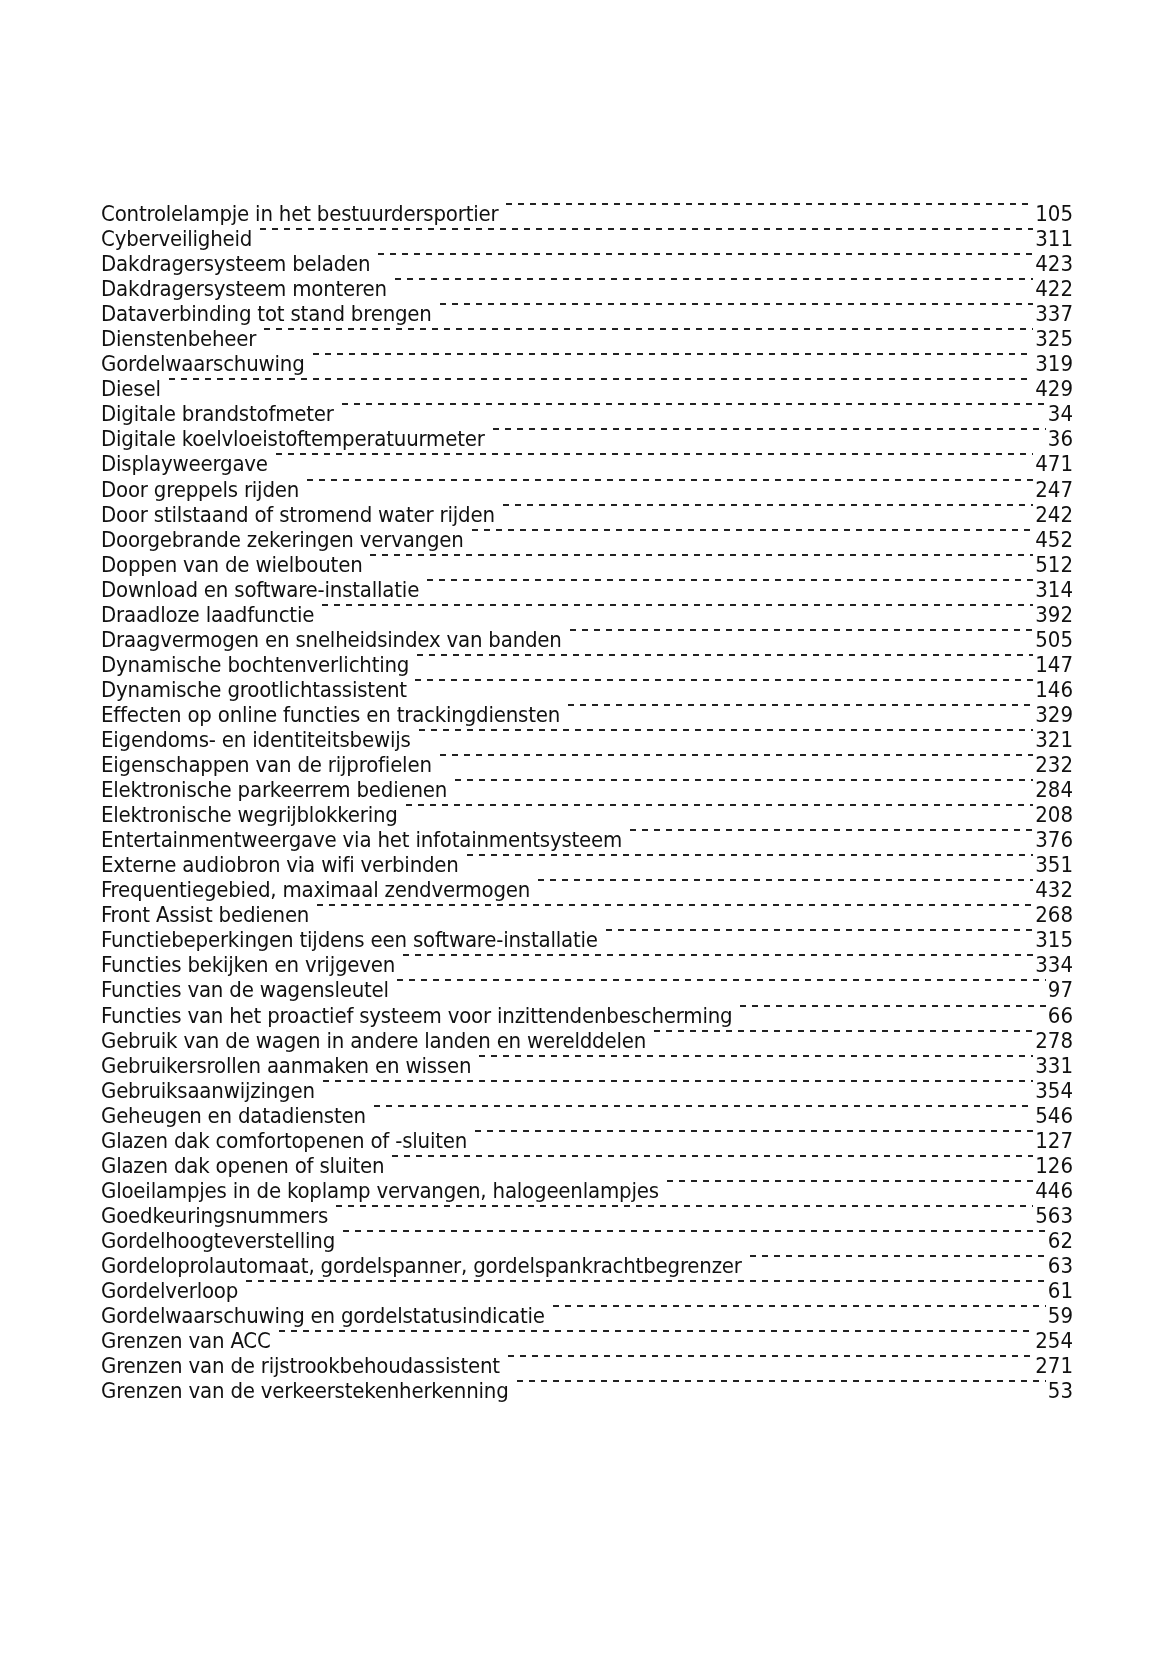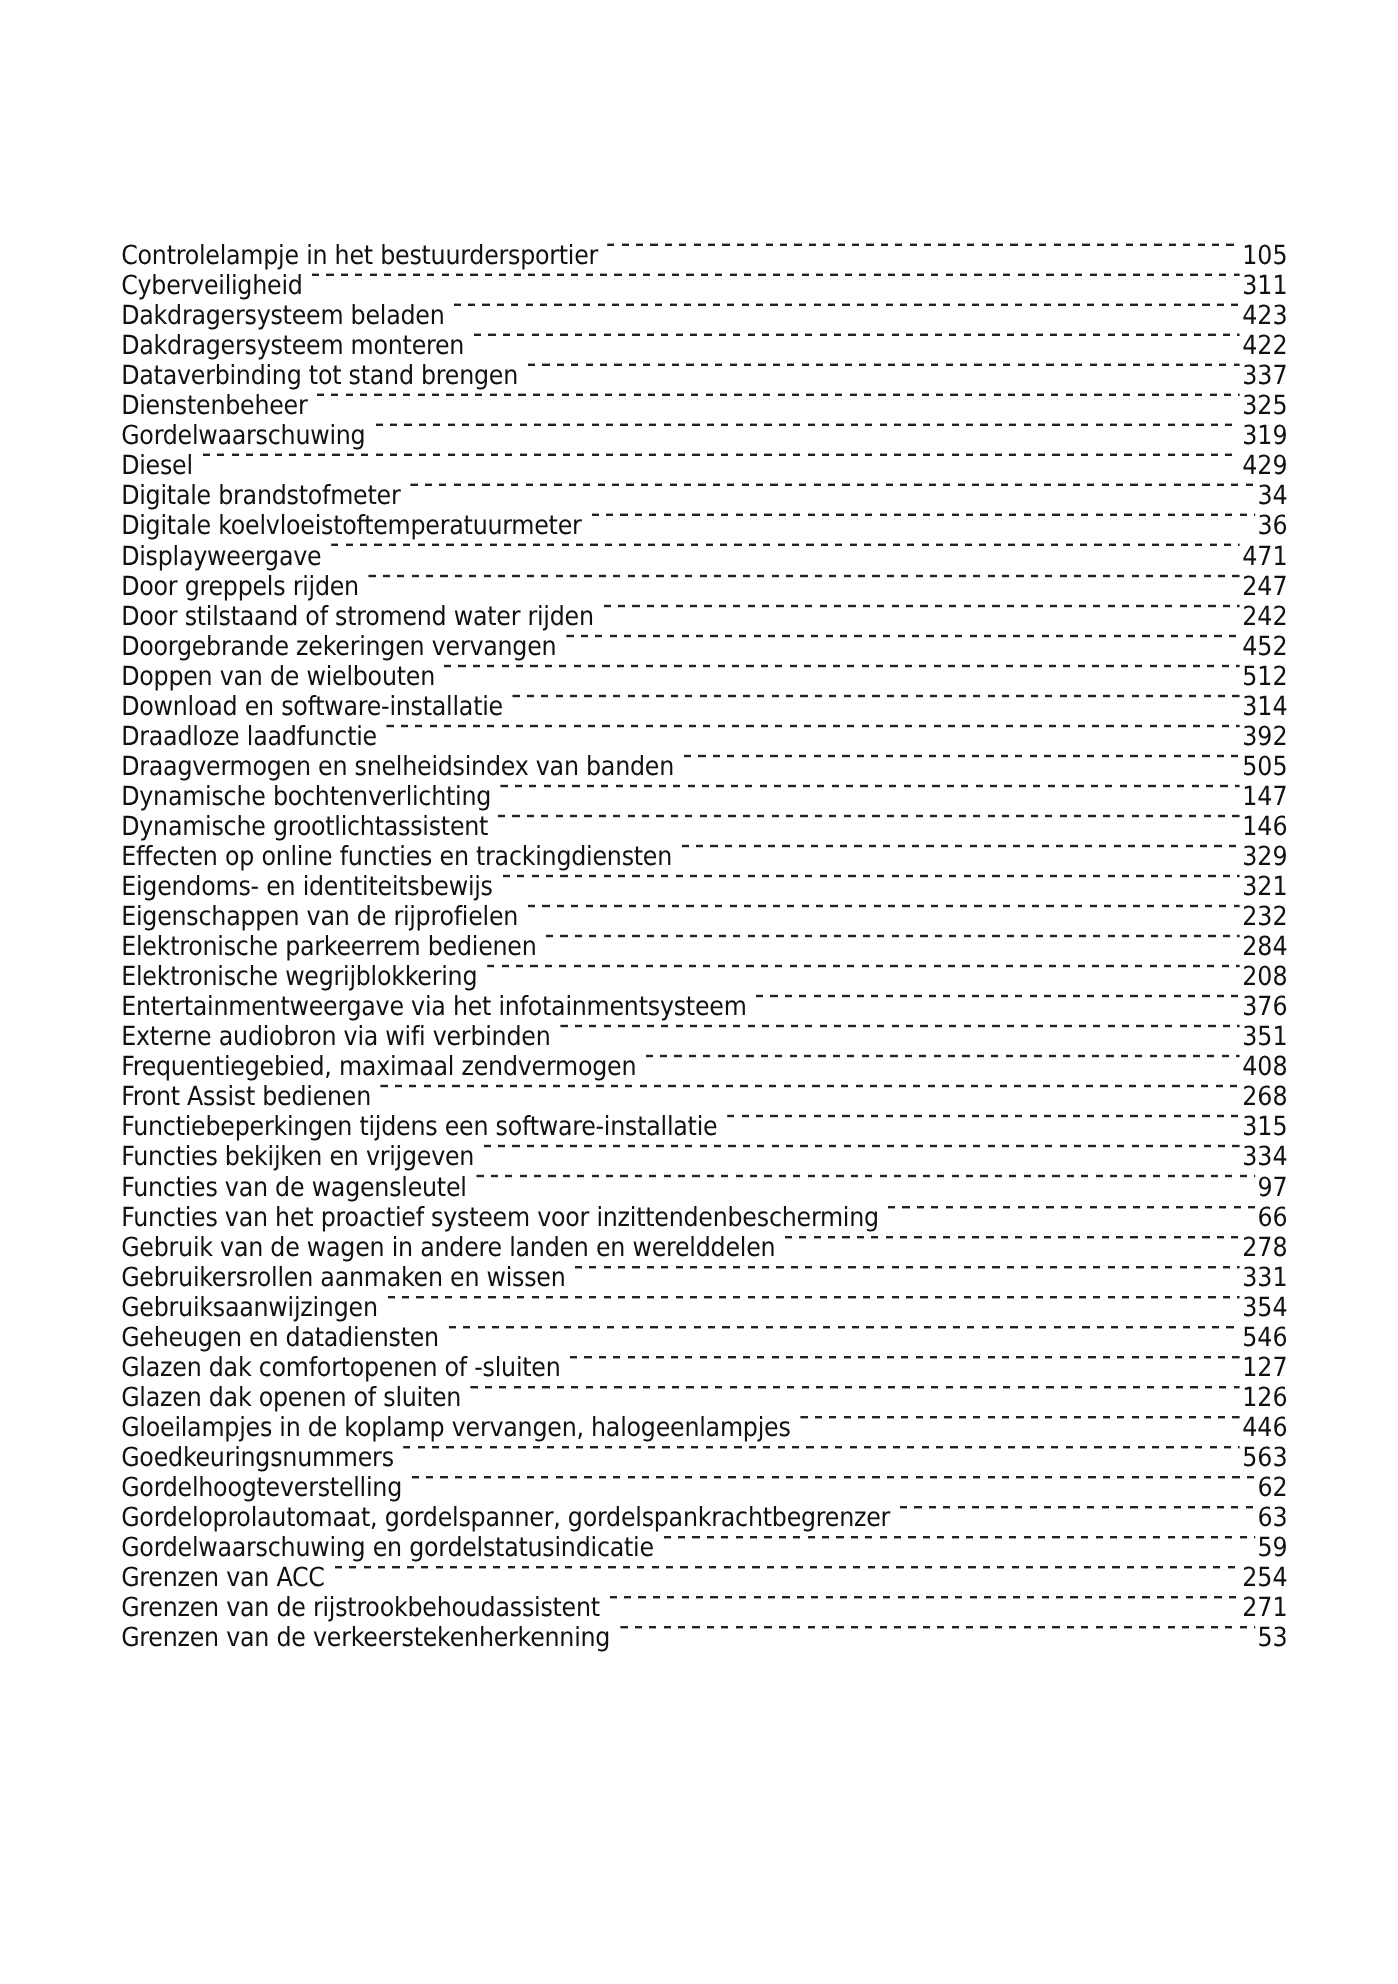--- a/index.html
+++ b/index.html
@@ -26,7 +26,7 @@
   }
   .index-entry {
     display: flex;
-    align-items: flex-end;
+    align-items: center;
     height: 25.05px;
     line-height: 25px;
     font-size: 22px;

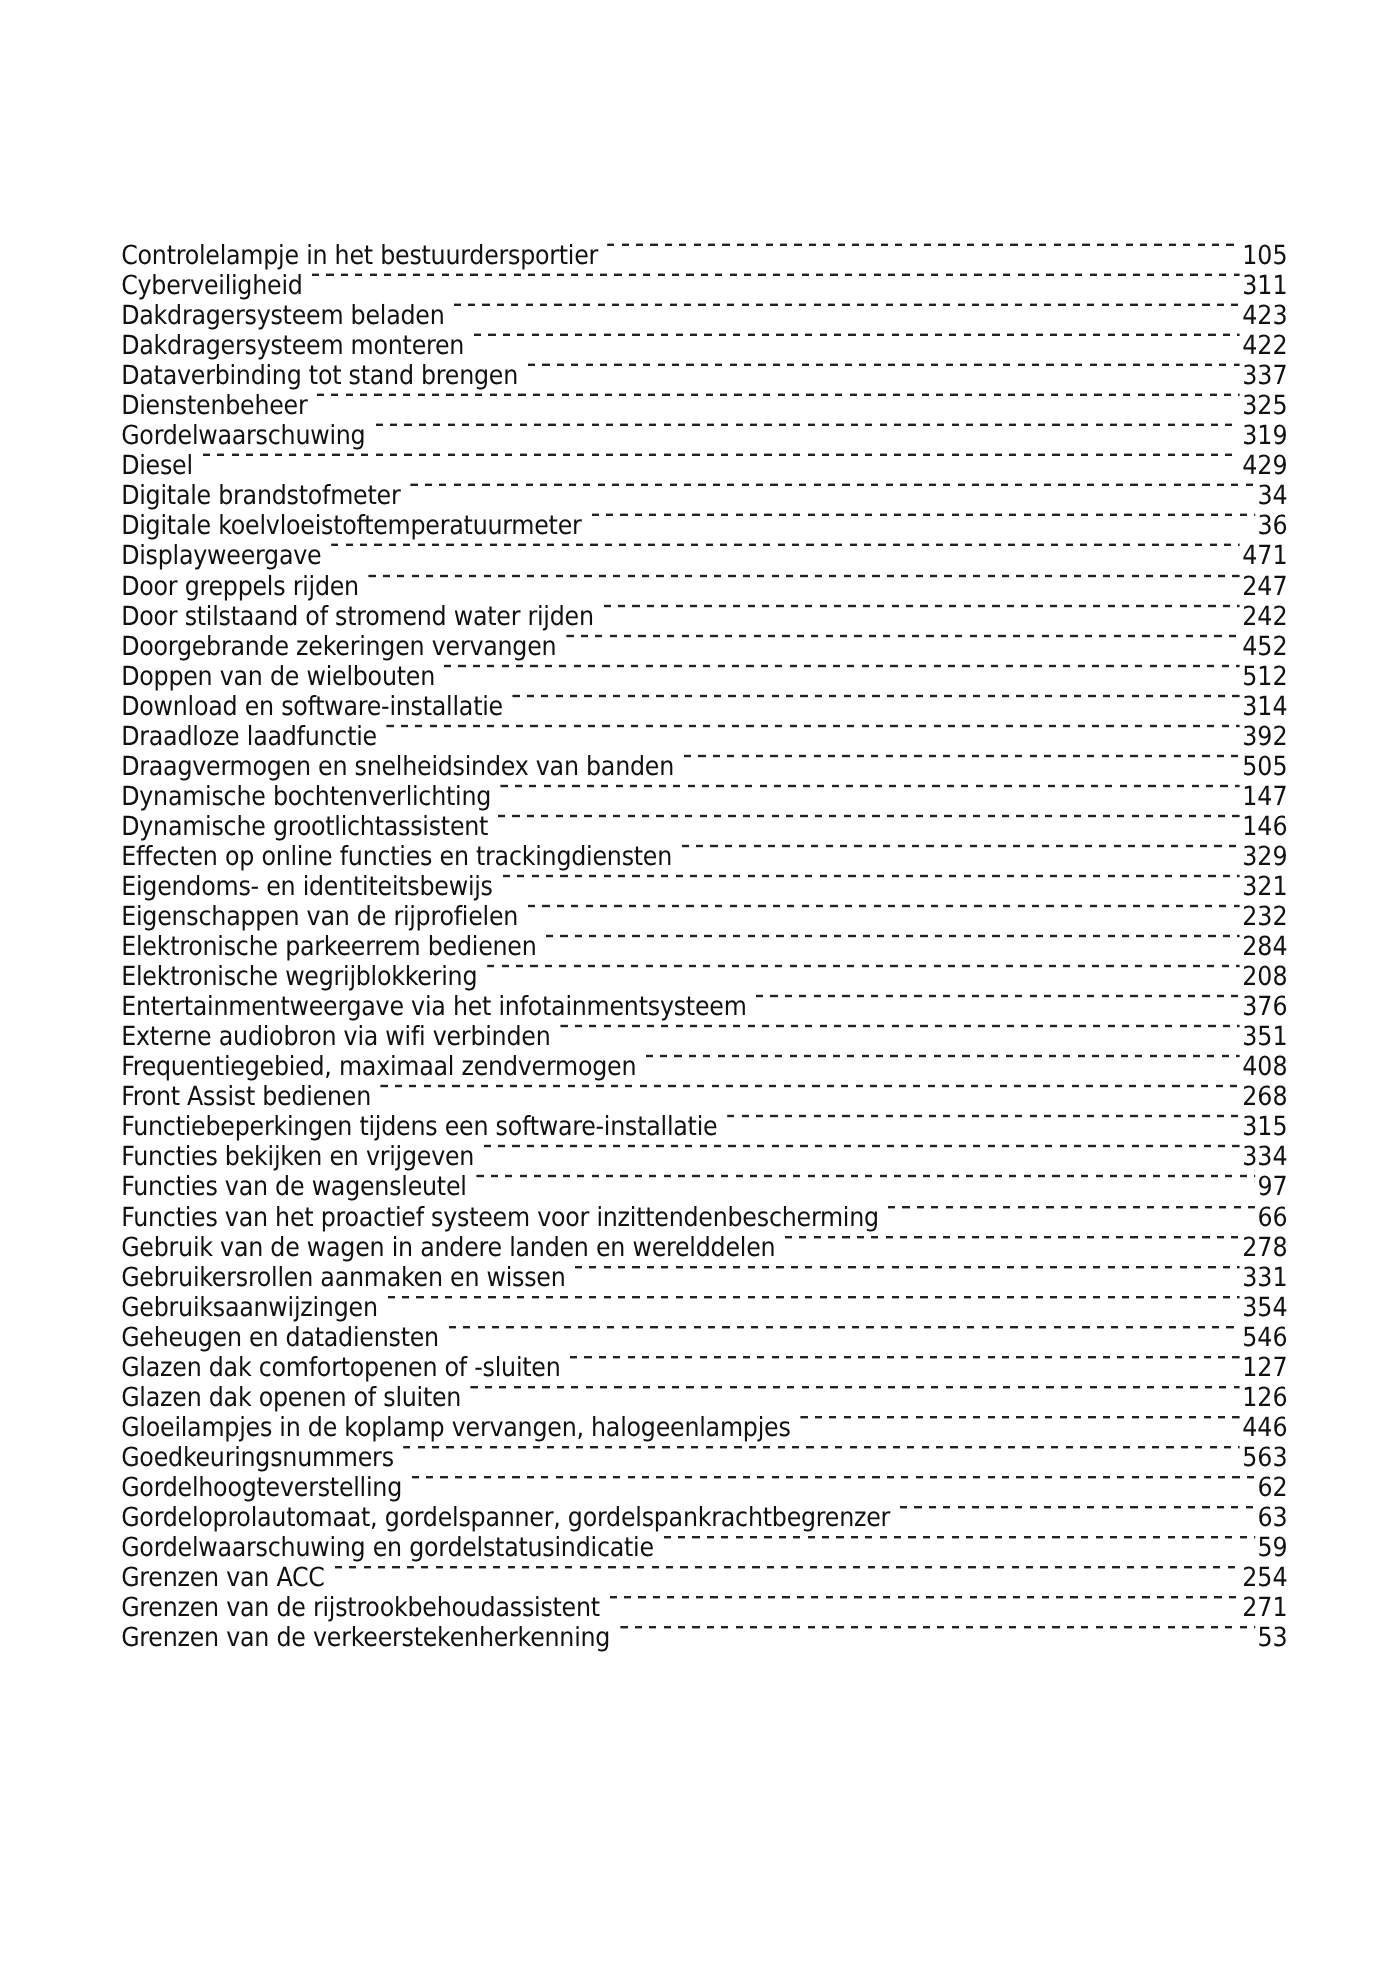--- a/index.html
+++ b/index.html
@@ -196,7 +196,7 @@
   <li class="index-entry">
       <span class="entry-label">Frequentiegebied, maximaal zendvermogen</span>
       <span class="entry-leader"></span>
-      <span class="entry-page">408</span>
+      <span class="entry-page">432</span>
     </li>
   <li class="index-entry">
       <span class="entry-label">Front Assist bedienen</span>

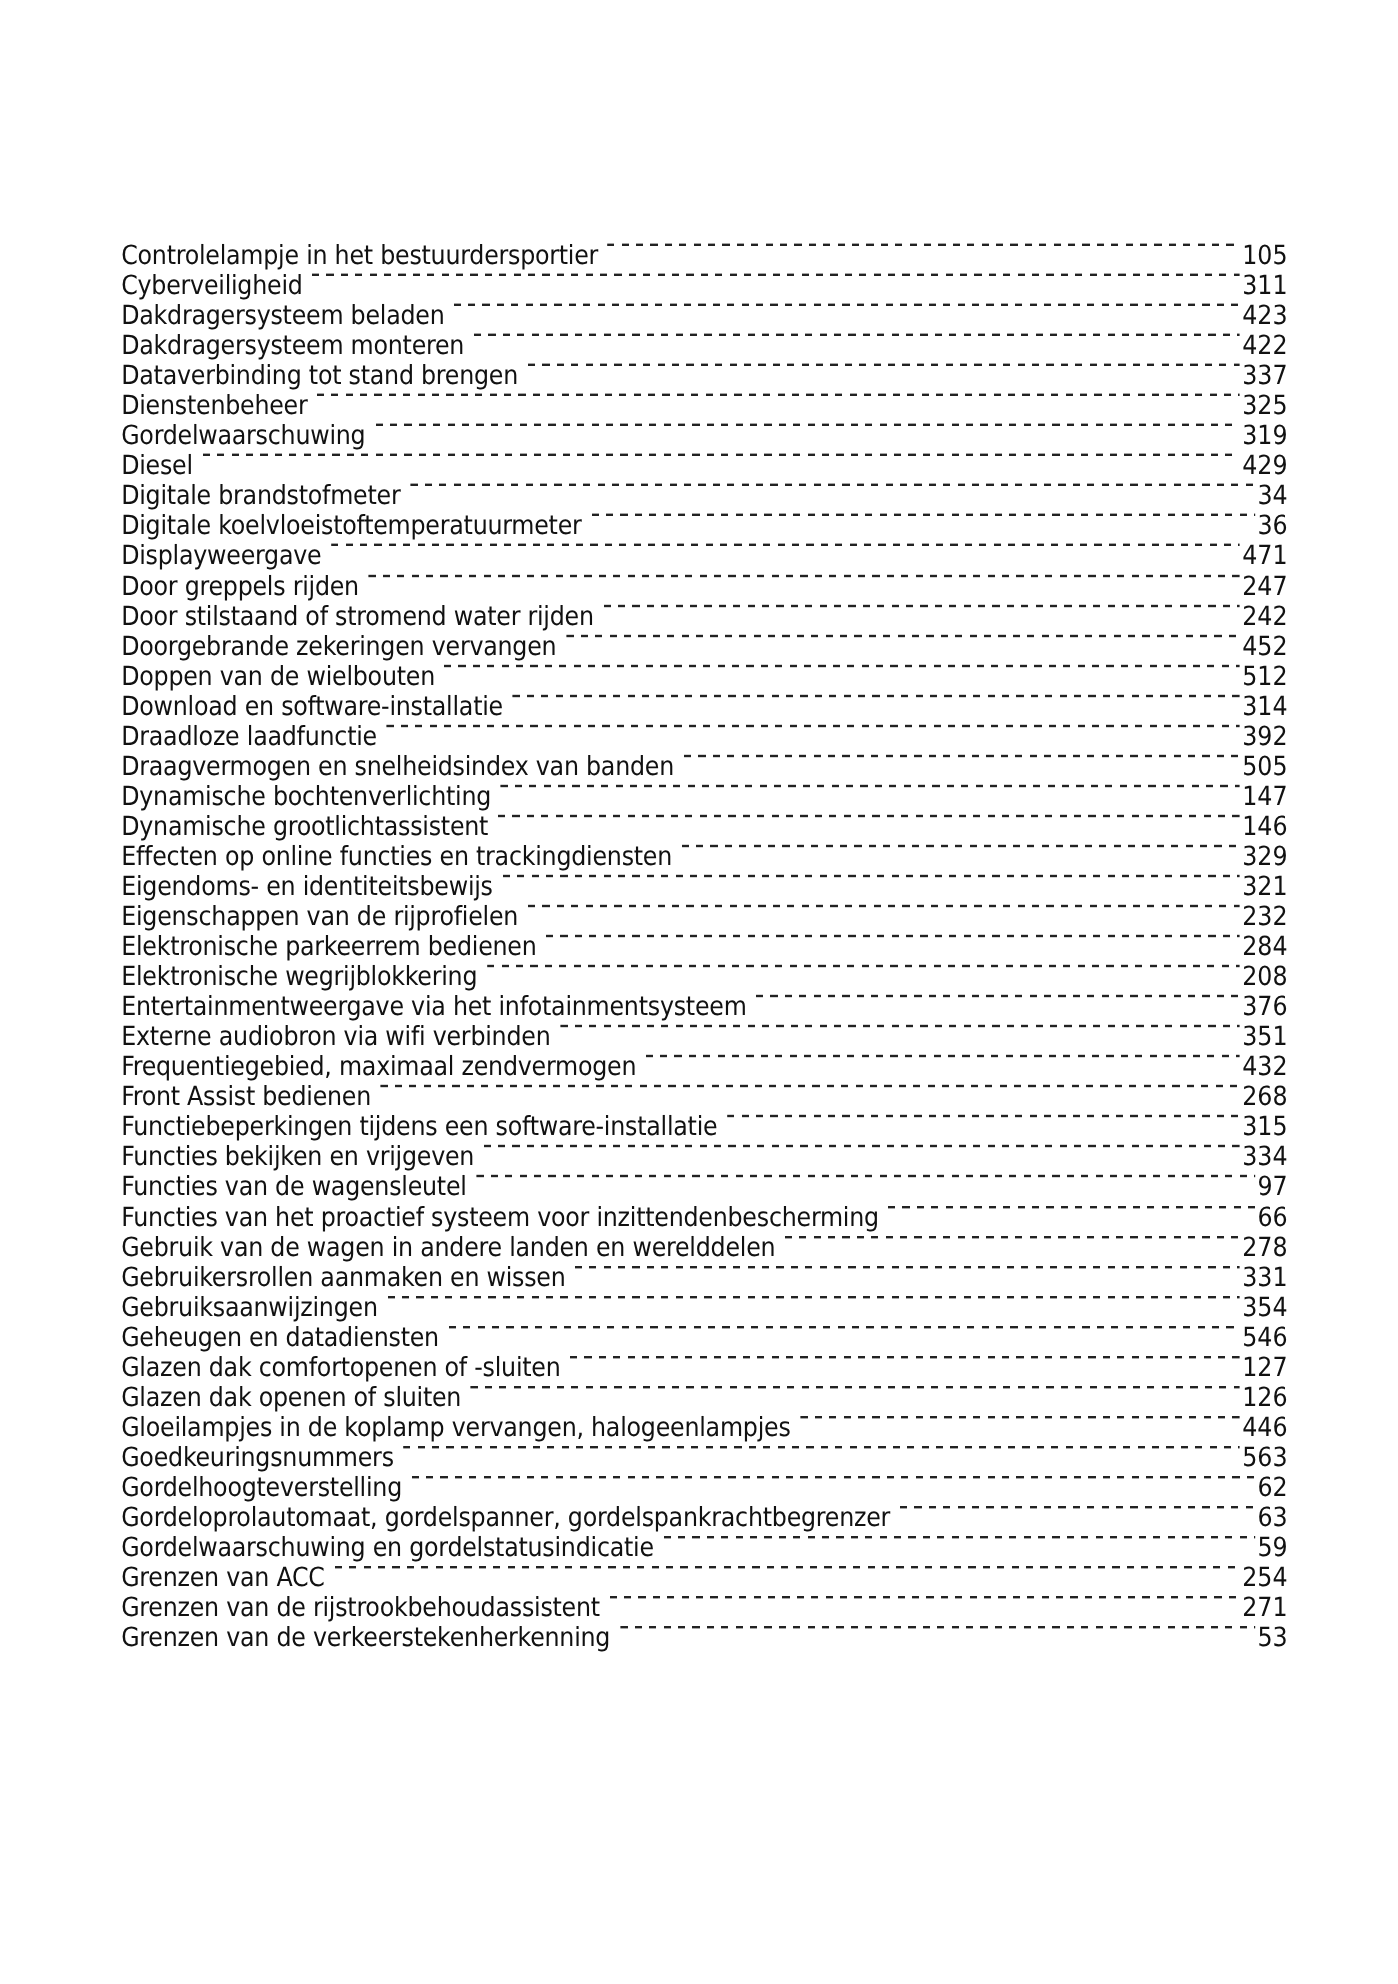--- a/index.html
+++ b/index.html
@@ -274,6 +274,11 @@
       <span class="entry-page">63</span>
     </li>
   <li class="index-entry">
+      <span class="entry-label">Gordelverloop</span>
+      <span class="entry-leader"></span>
+      <span class="entry-page">61</span>
+    </li>
+  <li class="index-entry">
       <span class="entry-label">Gordelwaarschuwing en gordelstatusindicatie</span>
       <span class="entry-leader"></span>
       <span class="entry-page">59</span>

